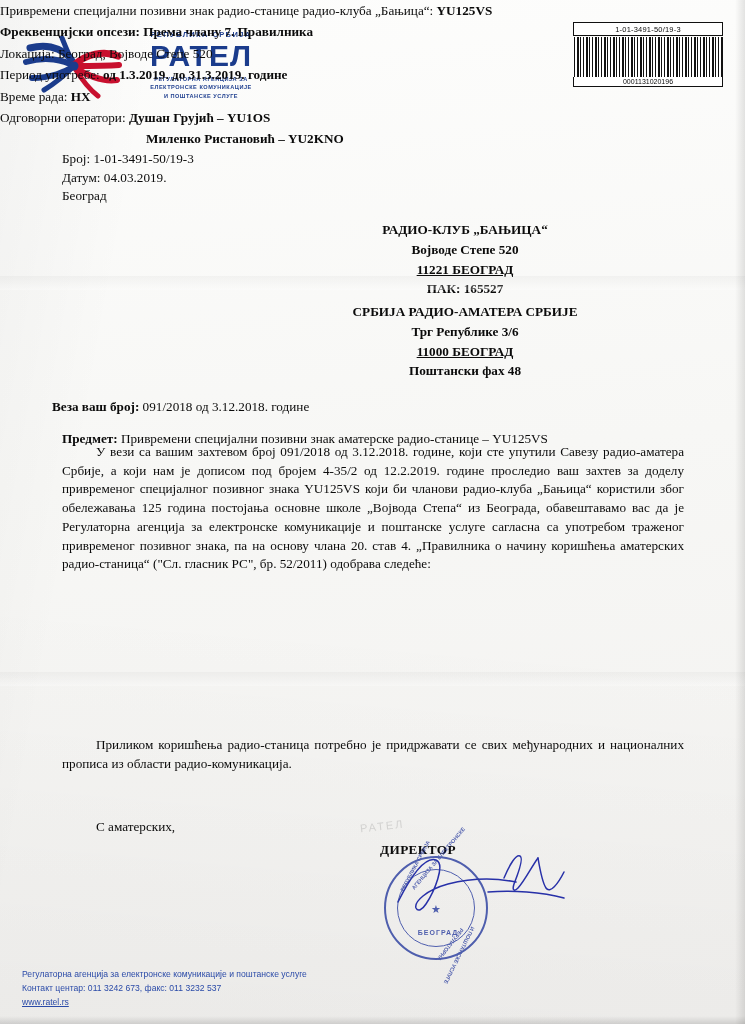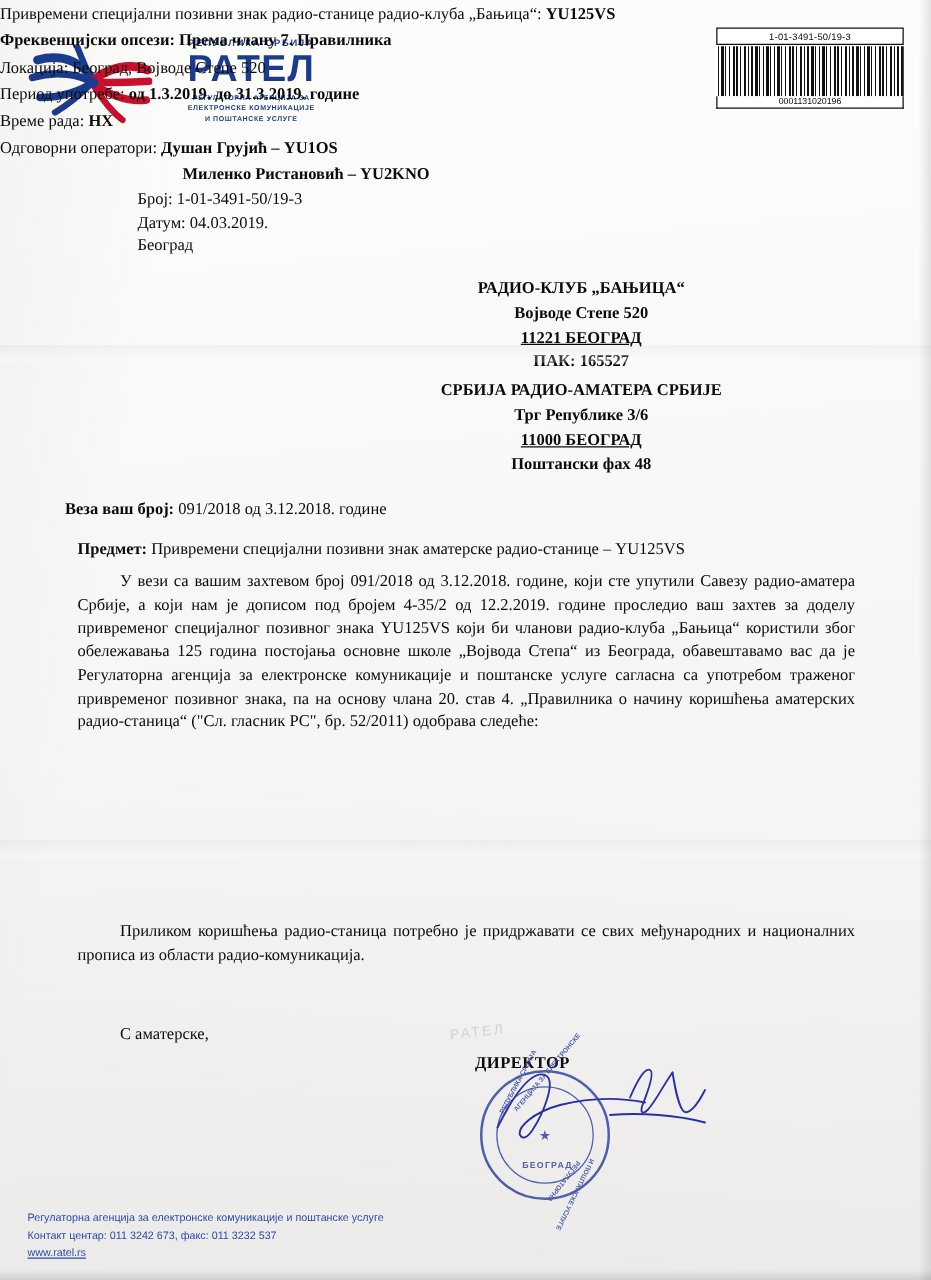--- a/index.html
+++ b/index.html
@@ -100,7 +100,7 @@
   
   .doc { position: absolute; left: 0; top: 0; width: 745px; }
   .blk { position: absolute; font-size: 13.2px; line-height: 1.42; }
-  .meta { left: 62px; top: 150px; margin-left: 48px; }
+  .meta { left: 62px; top: 150px; }
   .meta div { white-space: nowrap; }
 
   .addr { text-align: center; font-size: 13.2px; line-height: 1.5; }

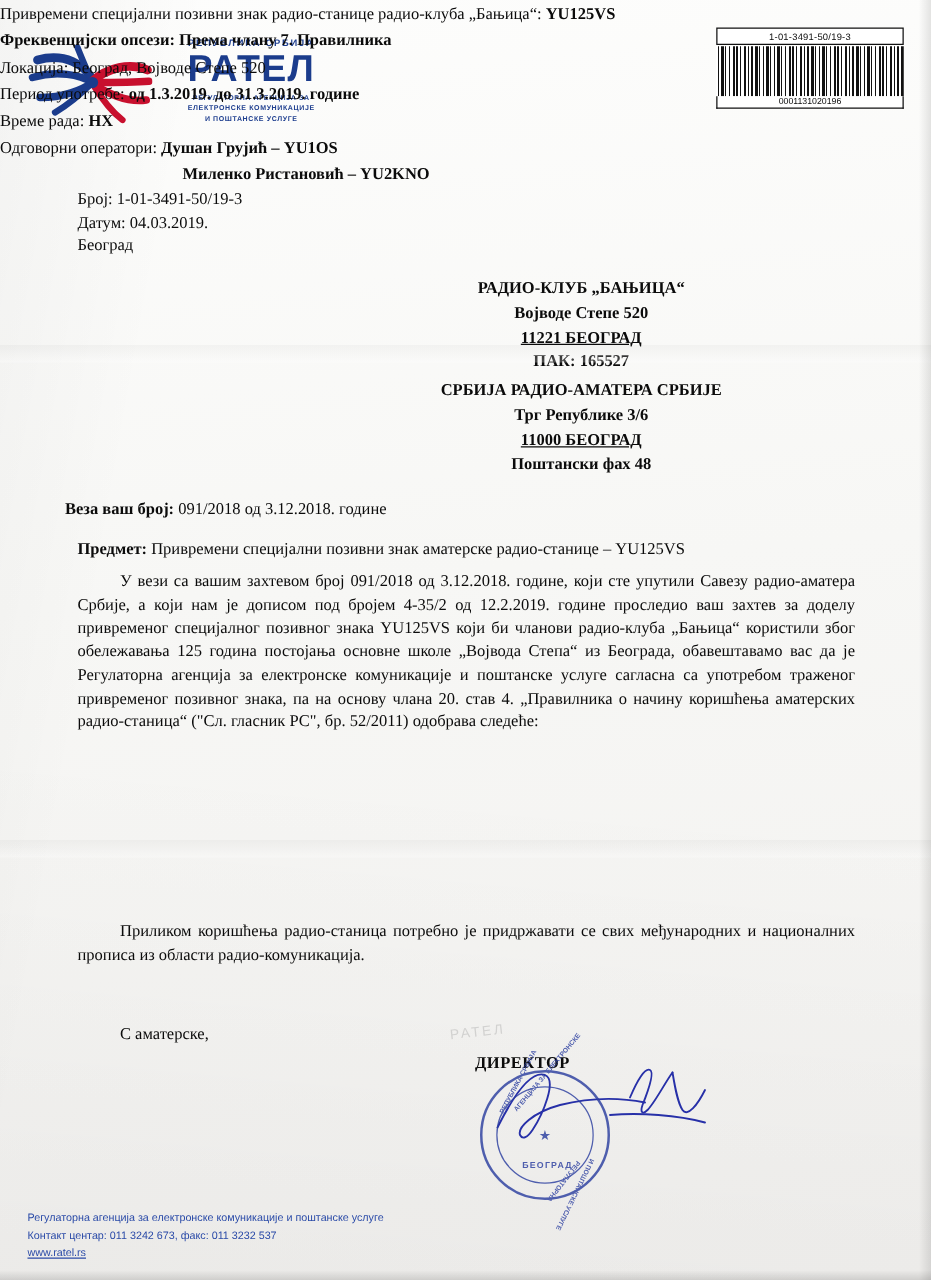--- a/index.html
+++ b/index.html
@@ -117,7 +117,7 @@
     left: 62px; width: 622px;
     text-align: justify; text-justify: inter-word;
   }
-  .para-1 { top: 456px; }
+  .para-1 { top: 443px; }
   .para-1 p { margin: 0; text-indent: 34px; }
 
   .fields { left: 96px; top: 608px; width: 600px; font-size: 13.2px; line-height: 1.62; }

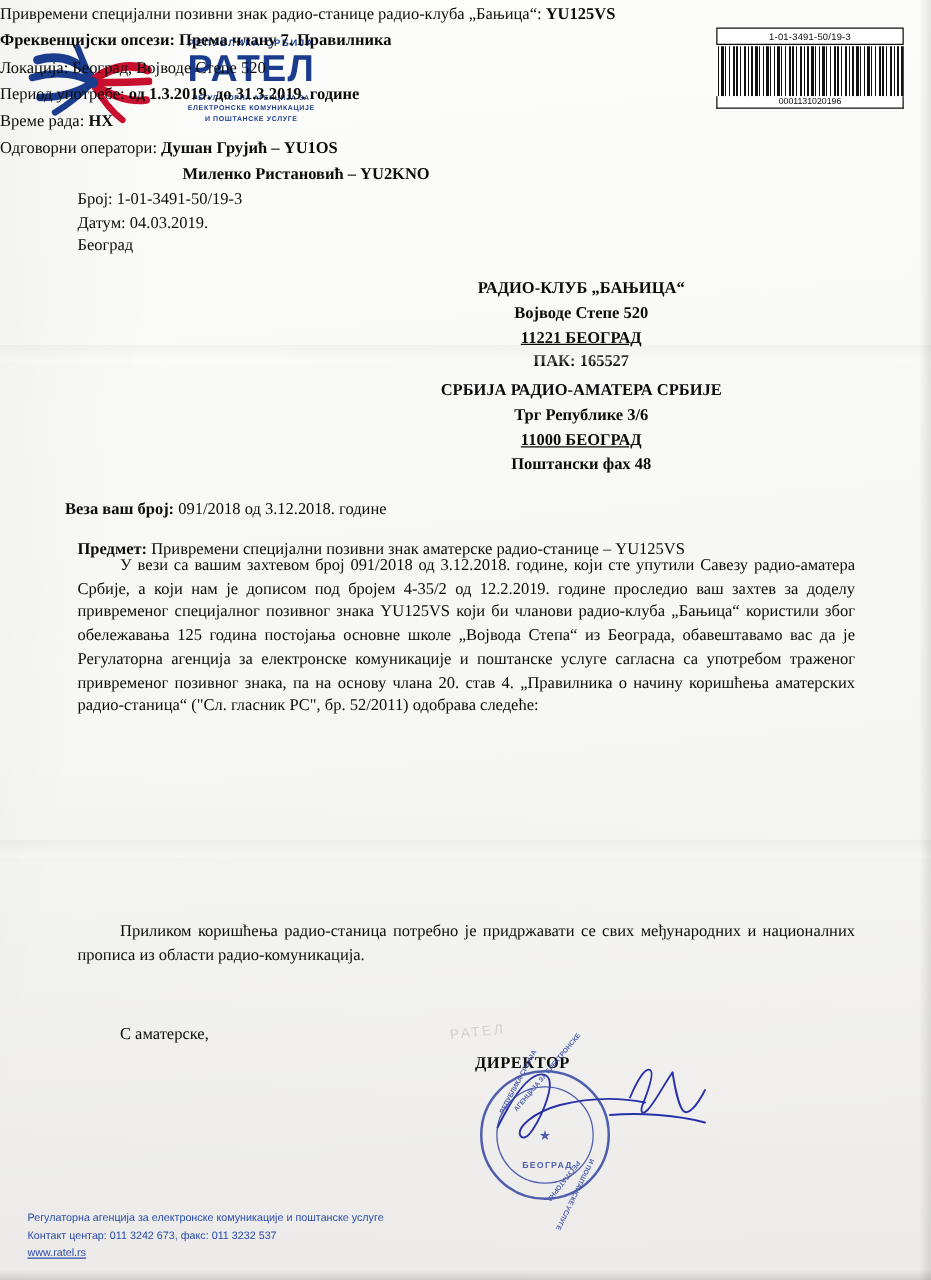--- a/index.html
+++ b/index.html
@@ -300,7 +300,7 @@
       <p>Приликом коришћења радио-станица потребно је придржавати се свих међународних и националних прописа из области радио-комуникација.</p>
     </div>
 
-    <div class="blk regards">С аматерске,</div>
+    <div class="blk regards">С аматерских,</div>
 
     <div class="watermark">РАТЕЛ</div>
 

